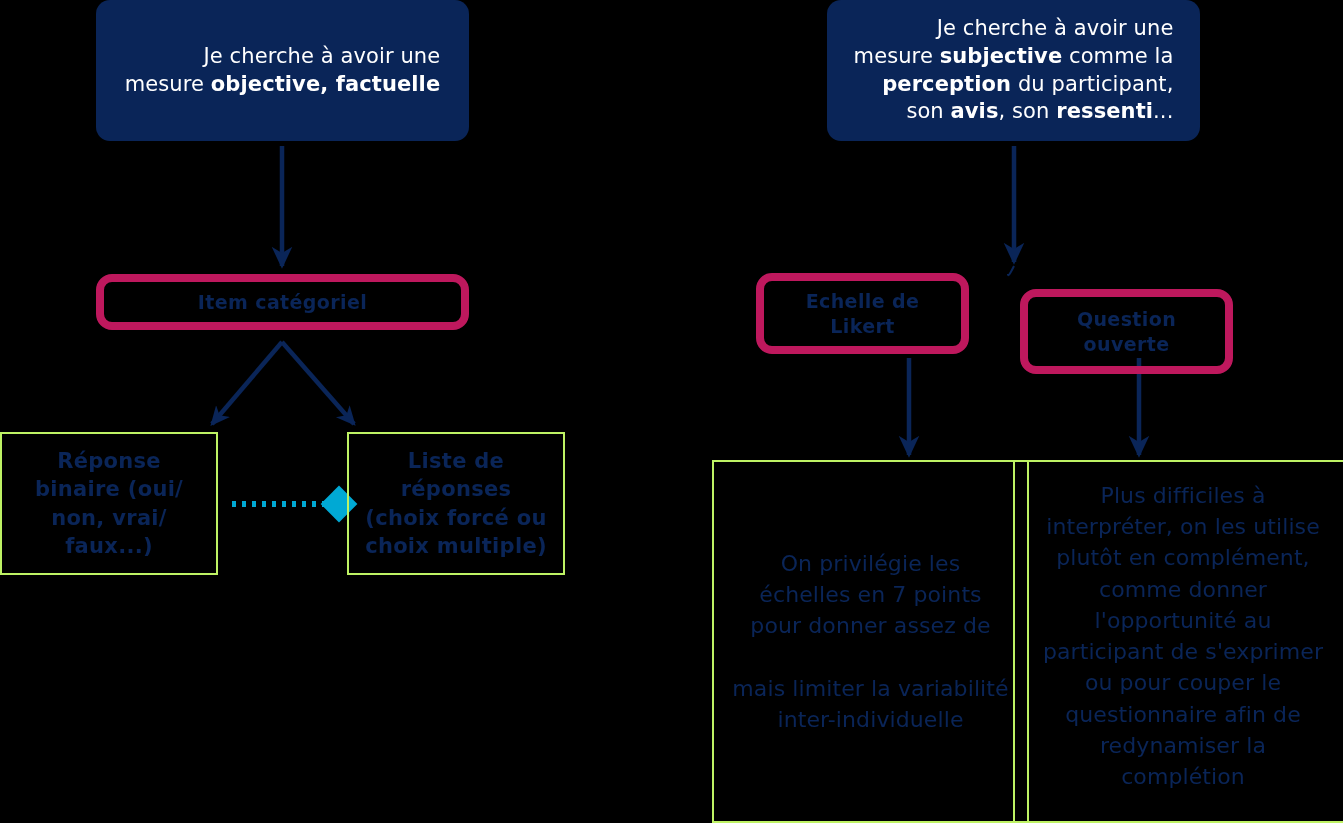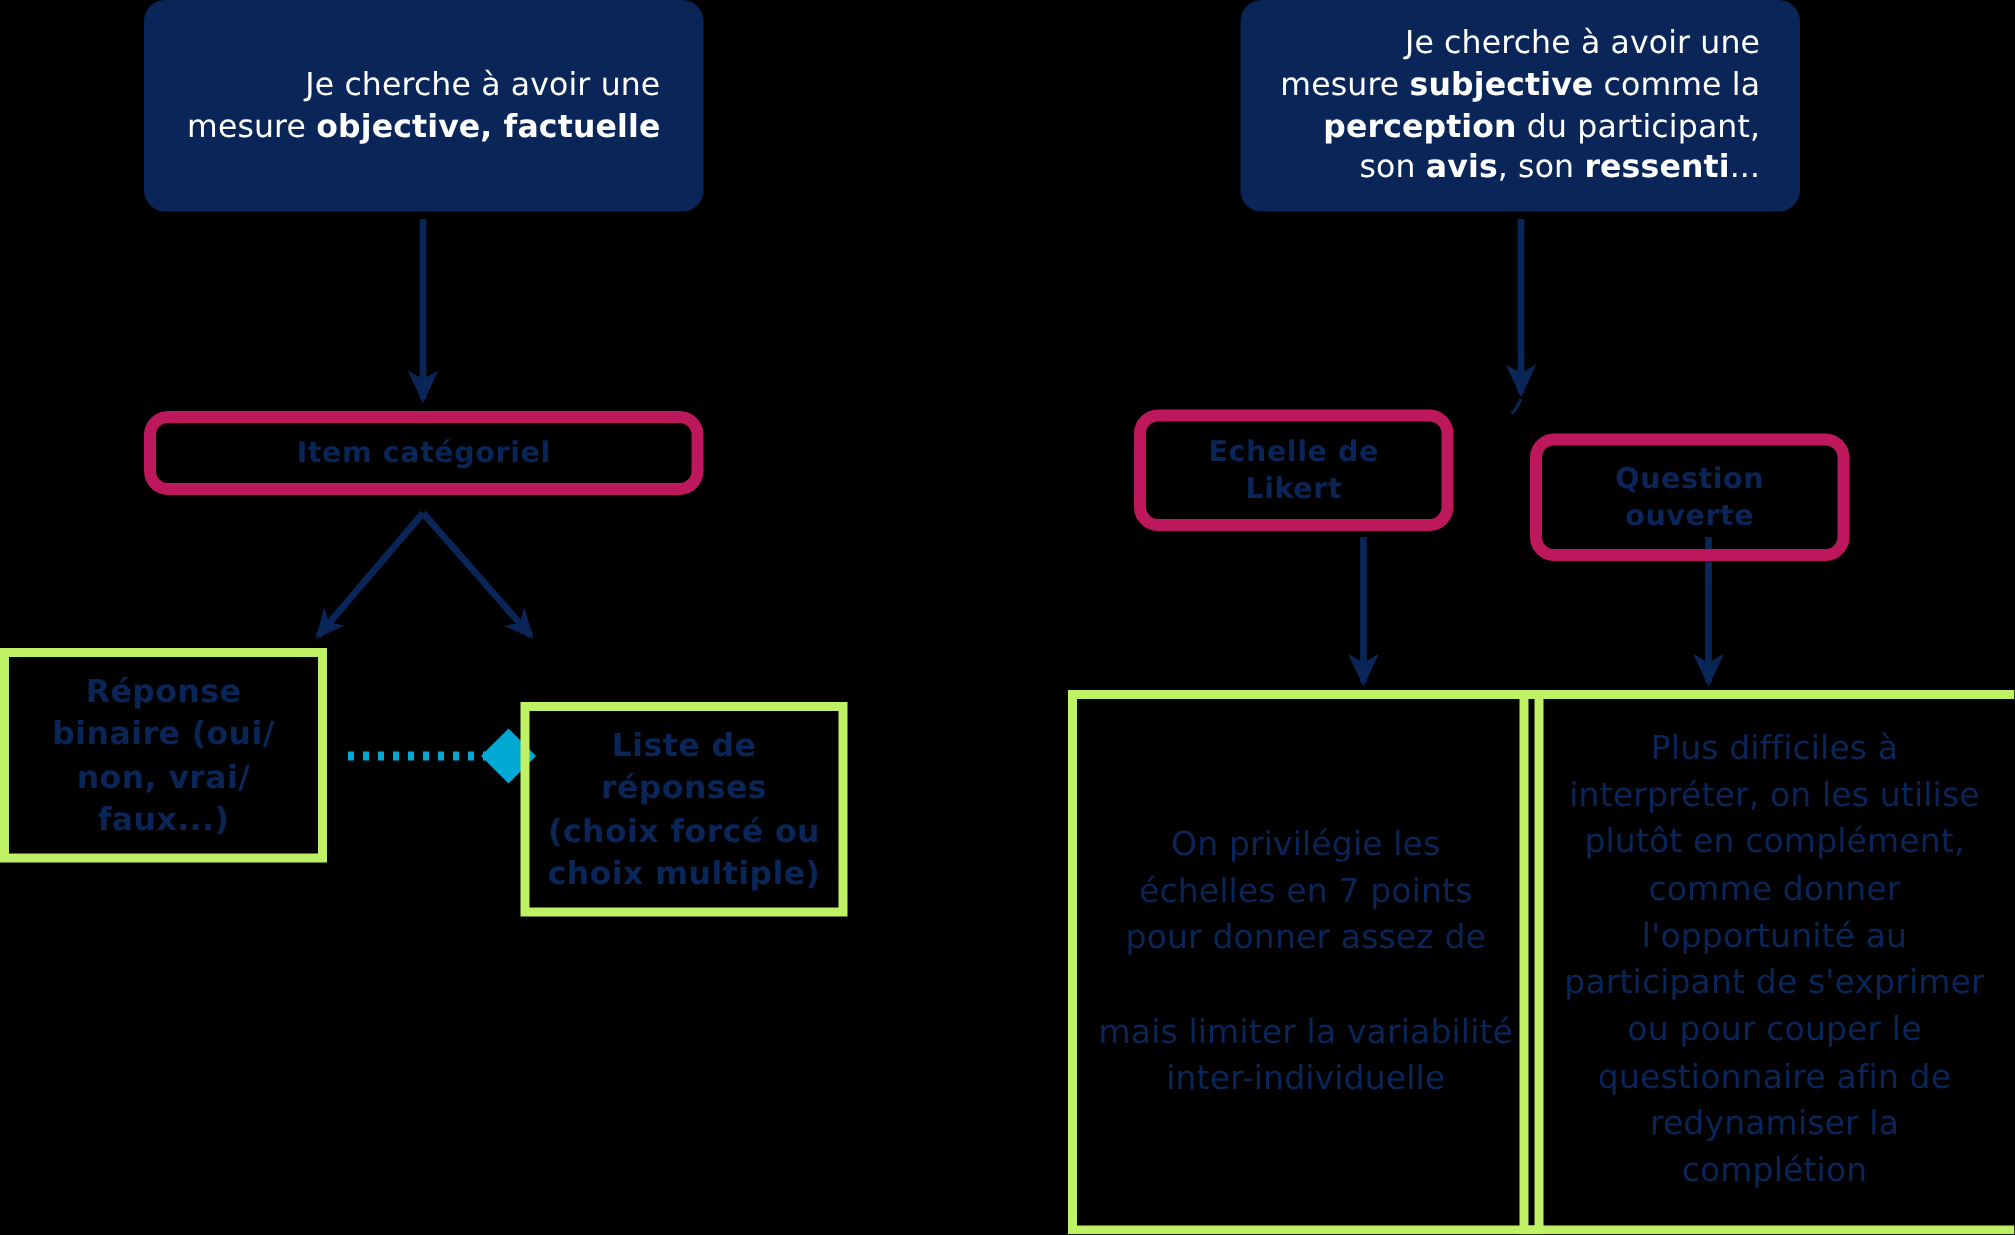--- a/index.html
+++ b/index.html
@@ -58,7 +58,7 @@
   
   .cyan-box {
     position: absolute;
-    border: 6px solid #bef264;
+    border: 2px solid #bef264;
     box-sizing: border-box;
     color: #0a2558;
     display: flex;

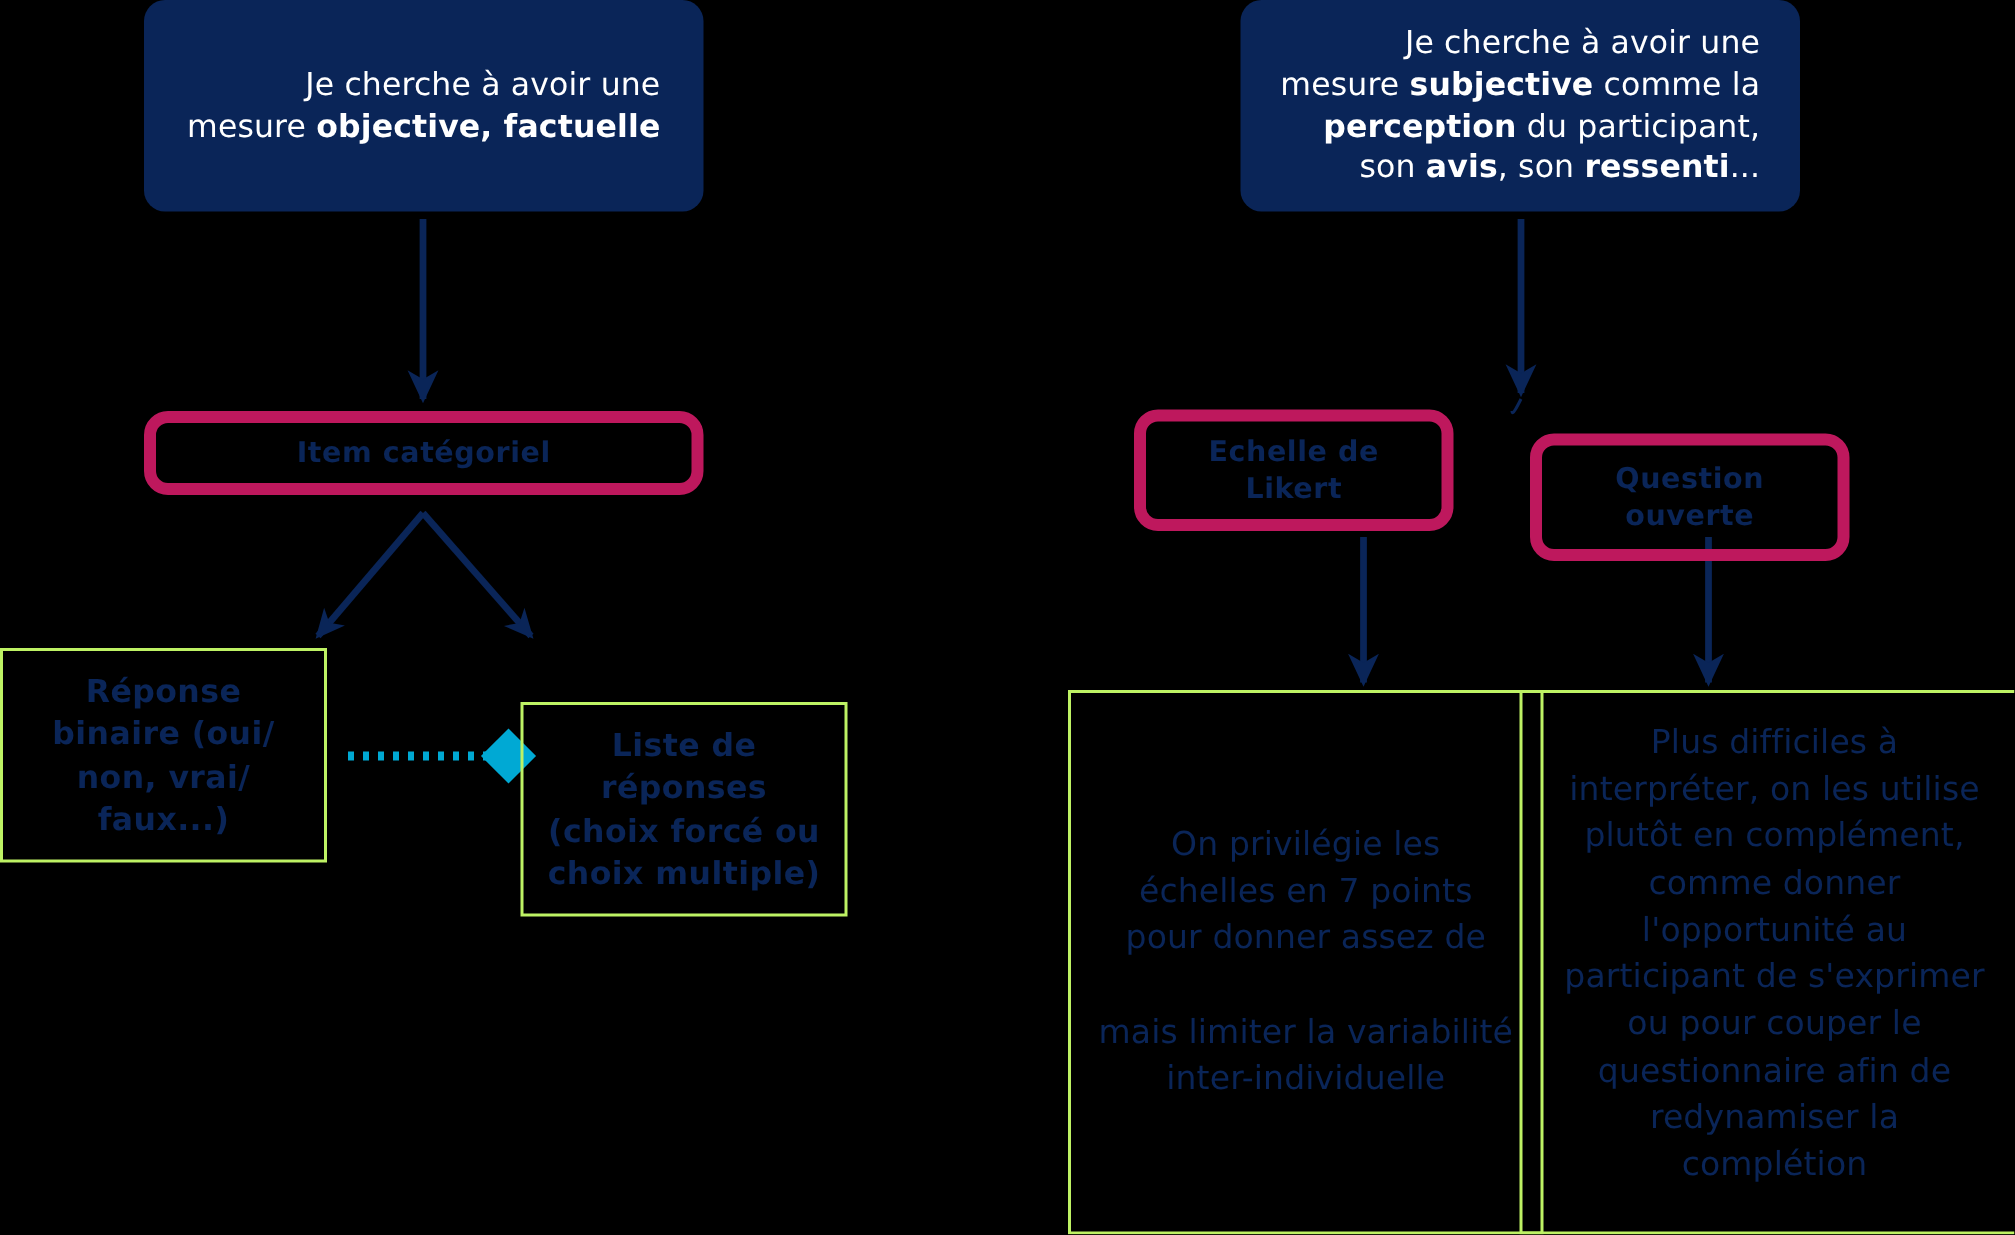--- a/index.html
+++ b/index.html
@@ -153,7 +153,7 @@
     </span>
   </div>
 
-  <div class="cyan-box bold" style="left:347px; top:432px; width:218px; height:143px;margin-top:36px;">
+  <div class="cyan-box bold" style="left:347px; top:432px; width:218px; height:143px;">
     <span class="txt">
       <span>Liste de</span><br>
       <span>réponses</span><br>

